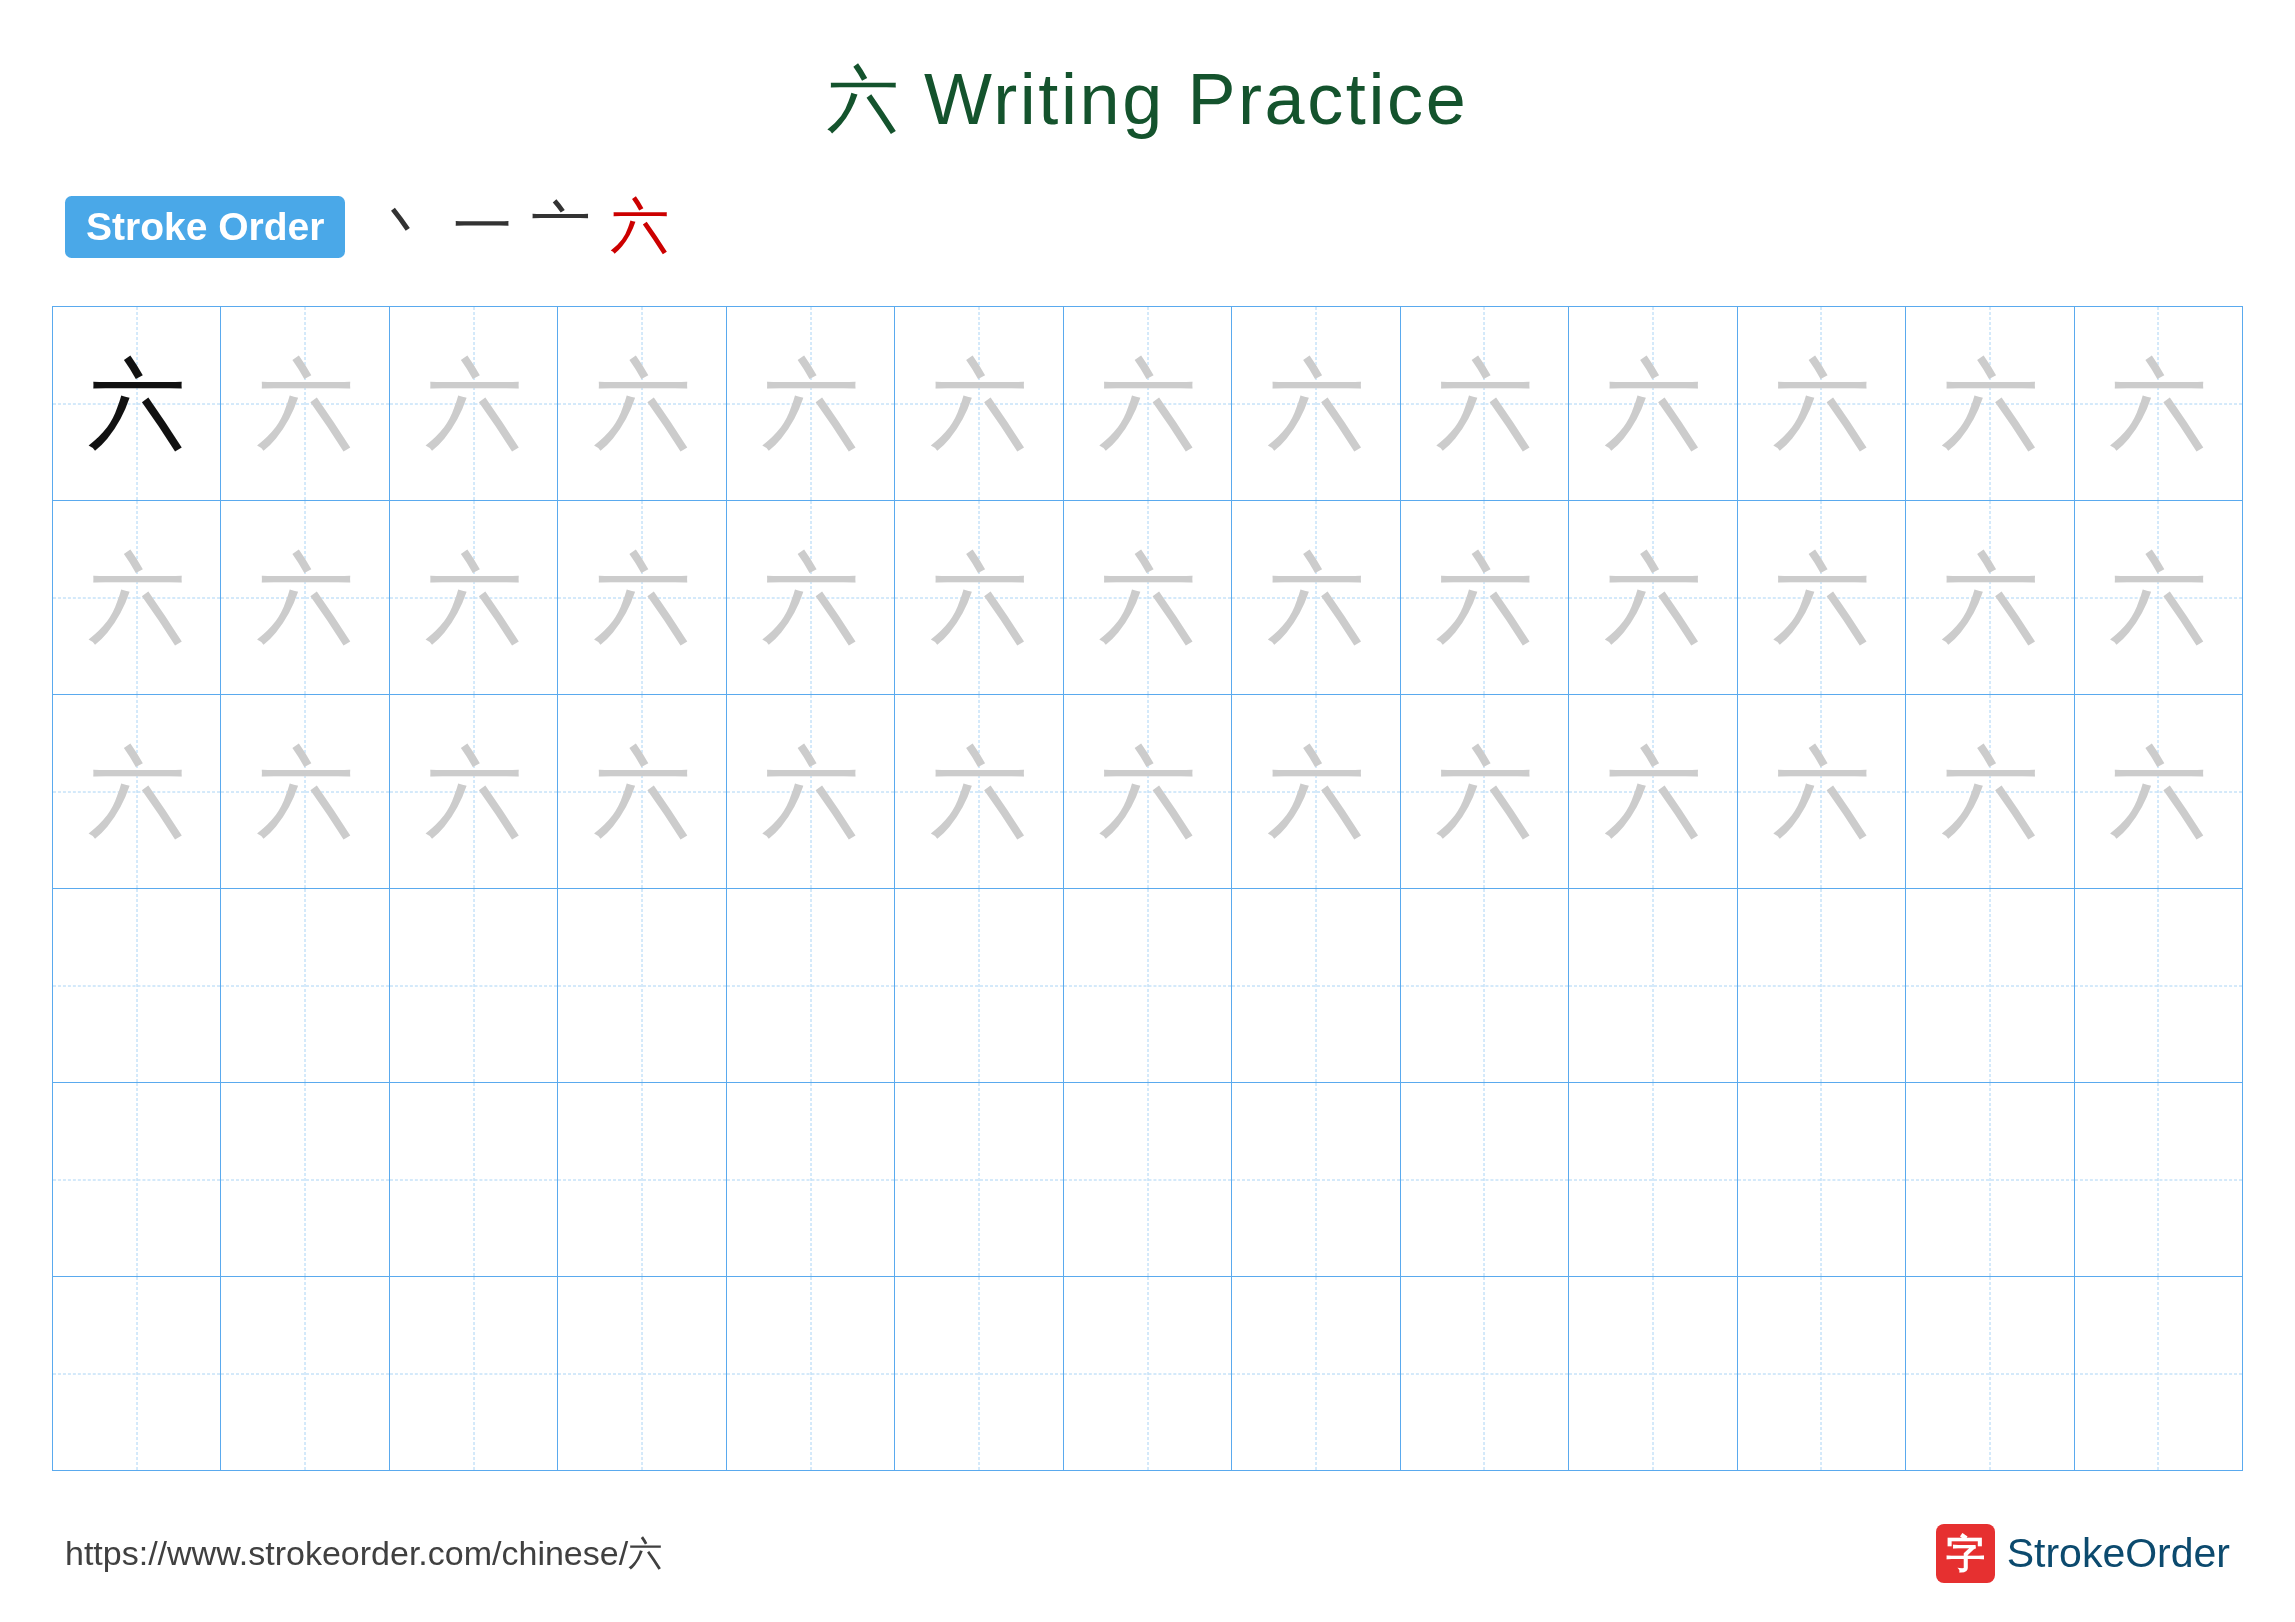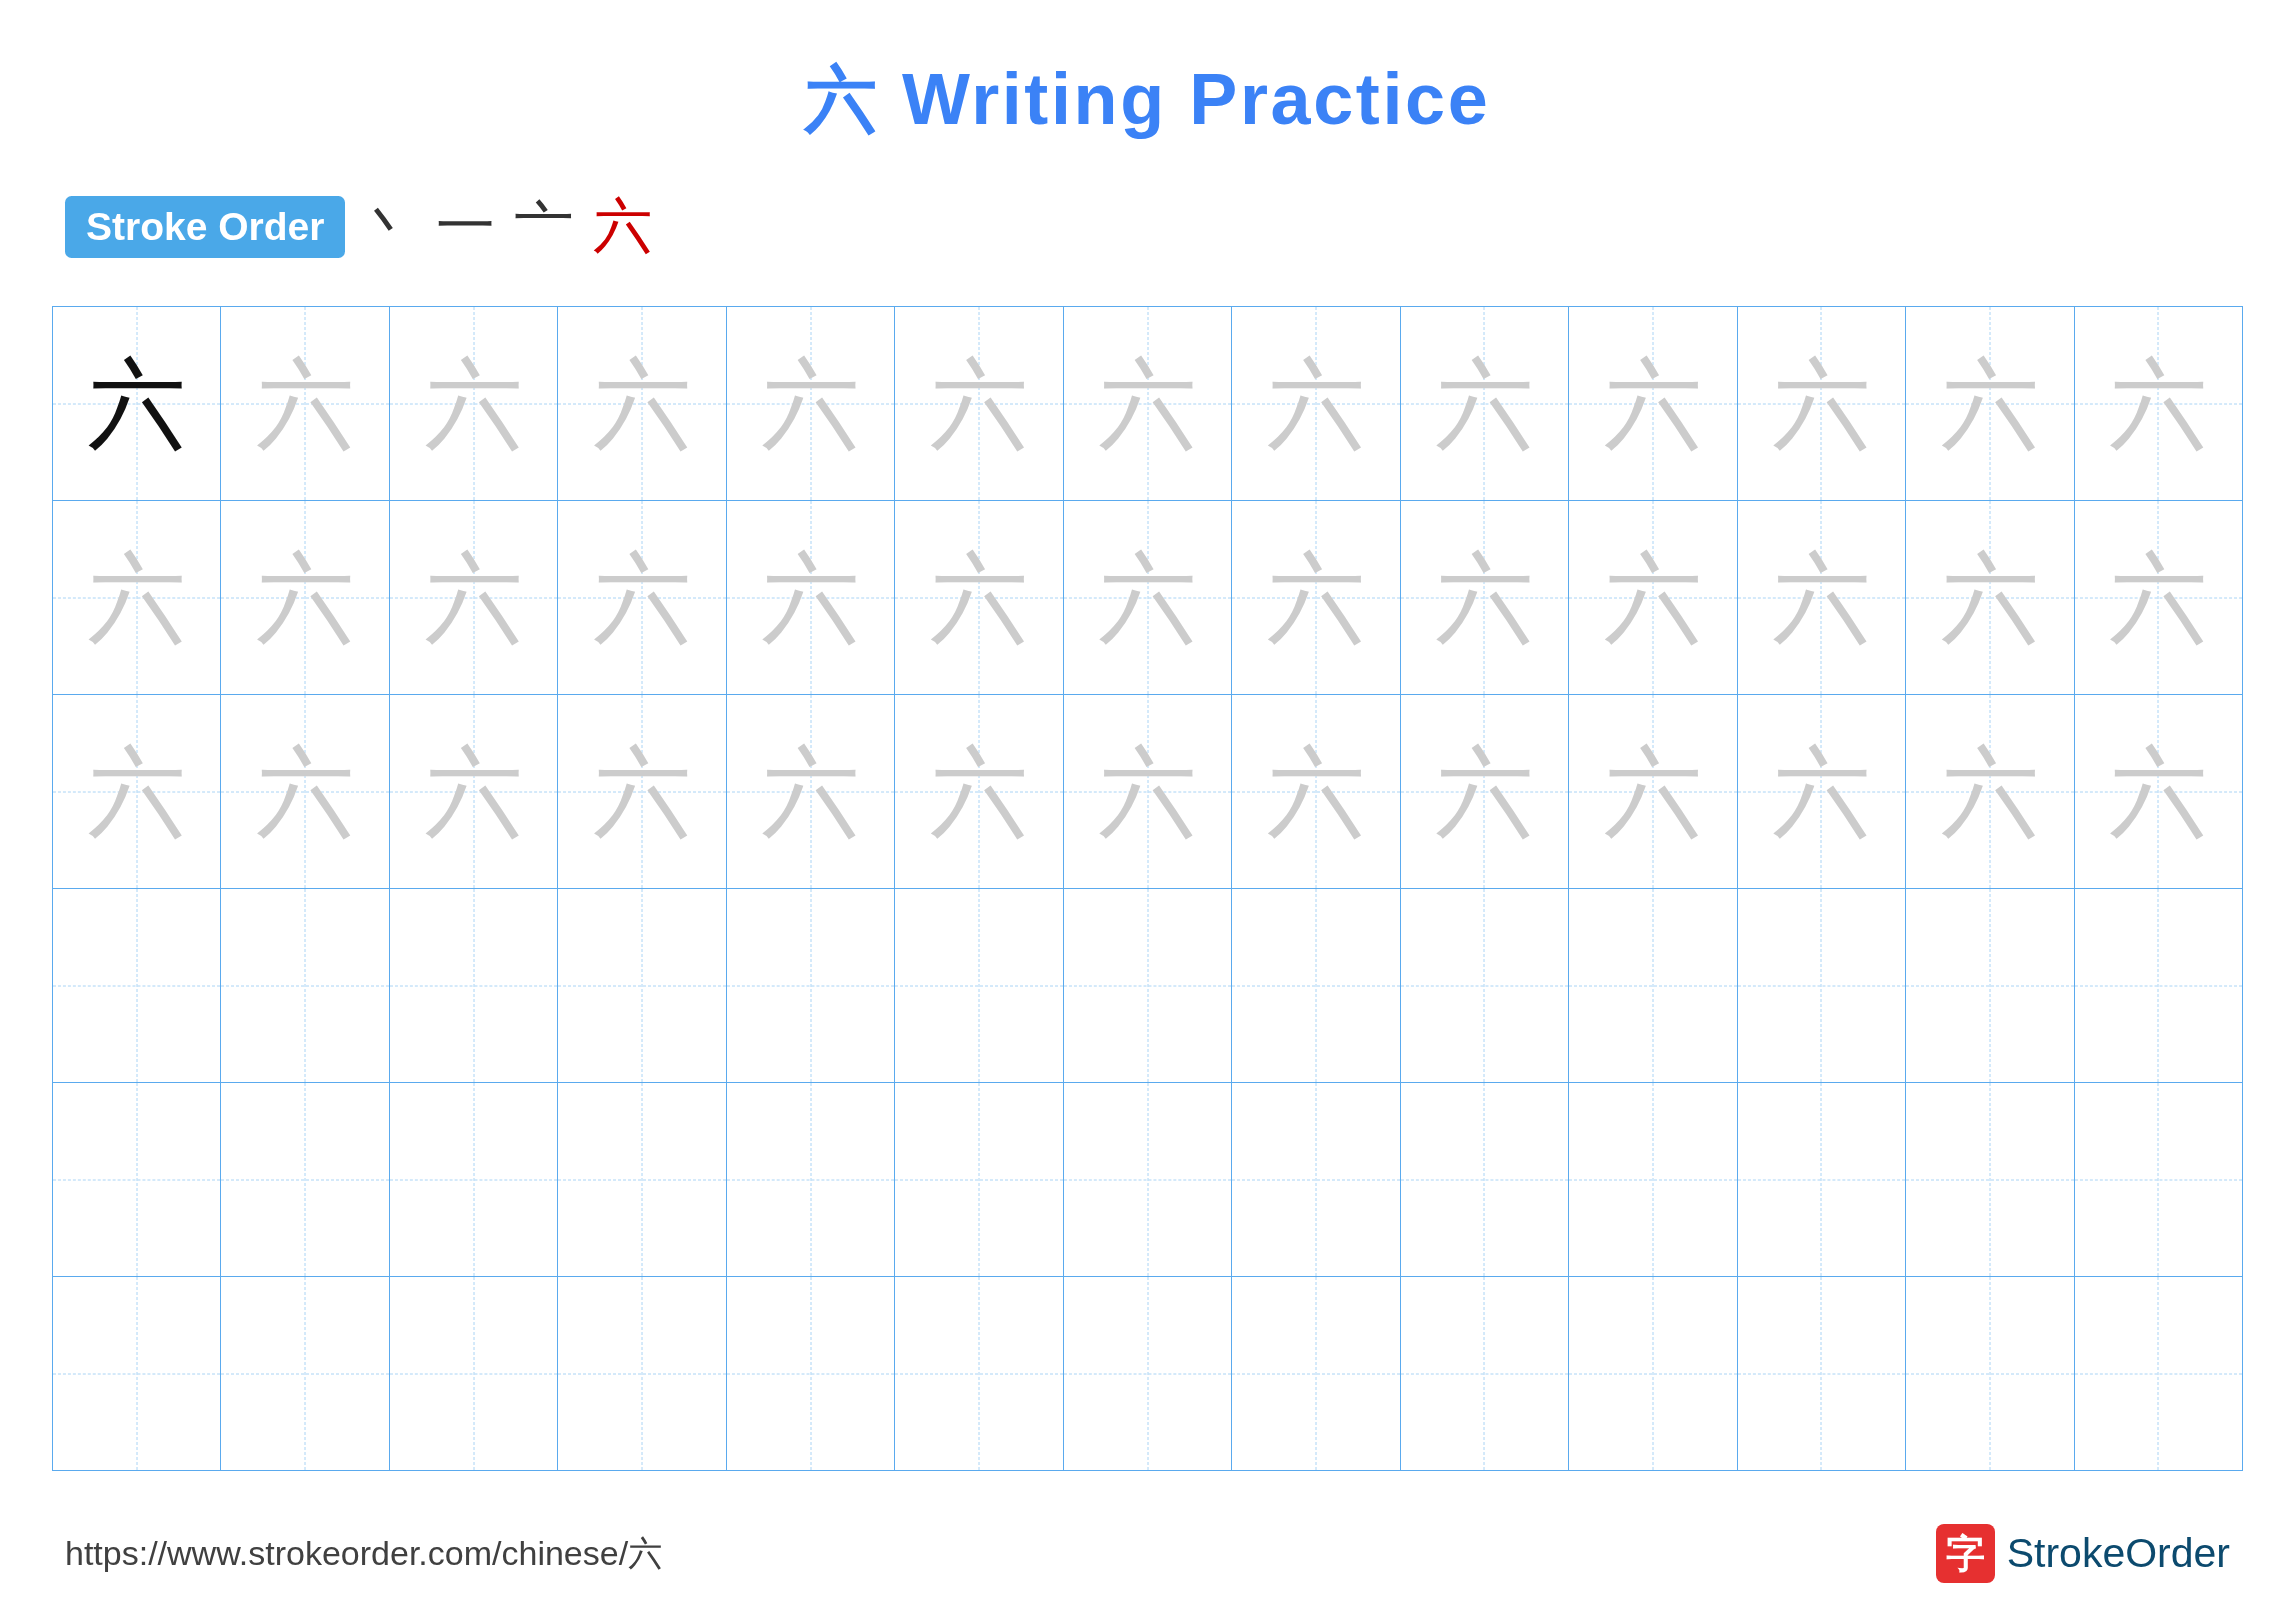--- a/index.html
+++ b/index.html
@@ -16,8 +16,8 @@
       text-align: center;
       padding-top: 52px;
       font-size: 72px;
-      color: #3b82f6;
-      font-weight: bold;
+      color: #14532d;
+      font-weight: normal;
       letter-spacing: 2.6px;
     }
 

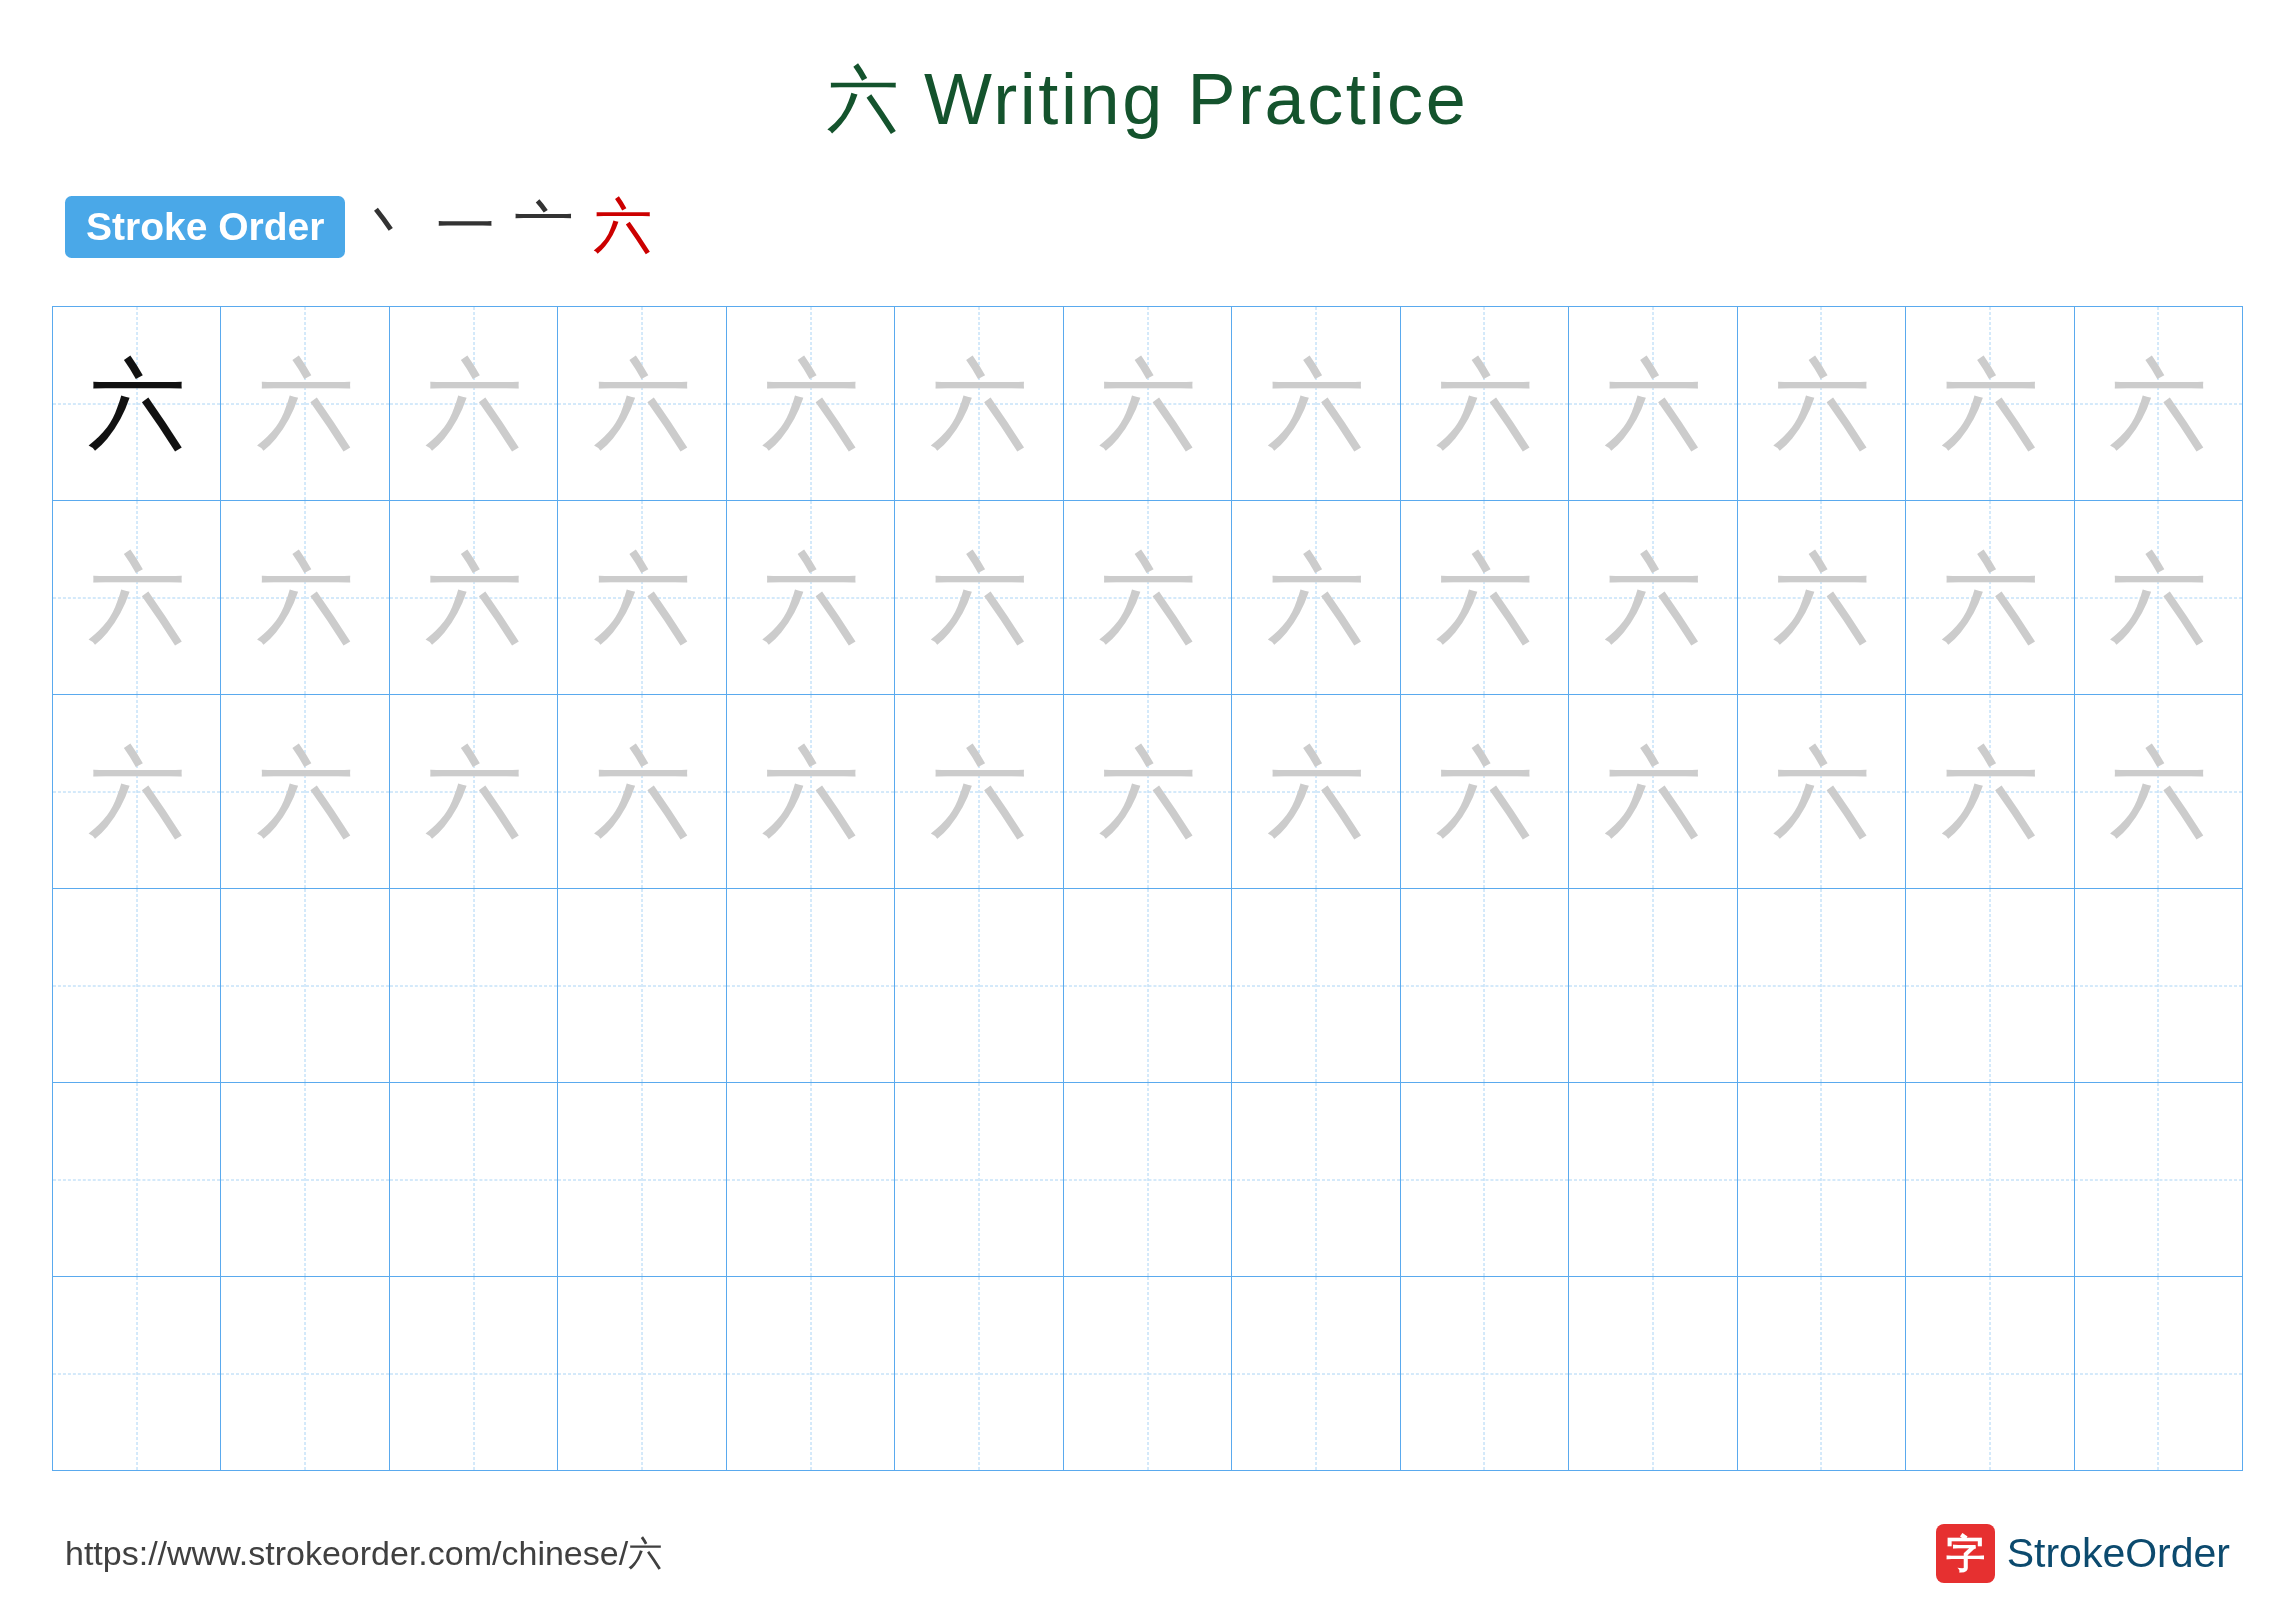--- a/index.html
+++ b/index.html
@@ -26,7 +26,7 @@
       align-items: center;
       margin-top: 39px;
       margin-left: 65px;
-      gap: 12px;
+      gap: 29px;
     }
 
     .stroke-order-badge {

